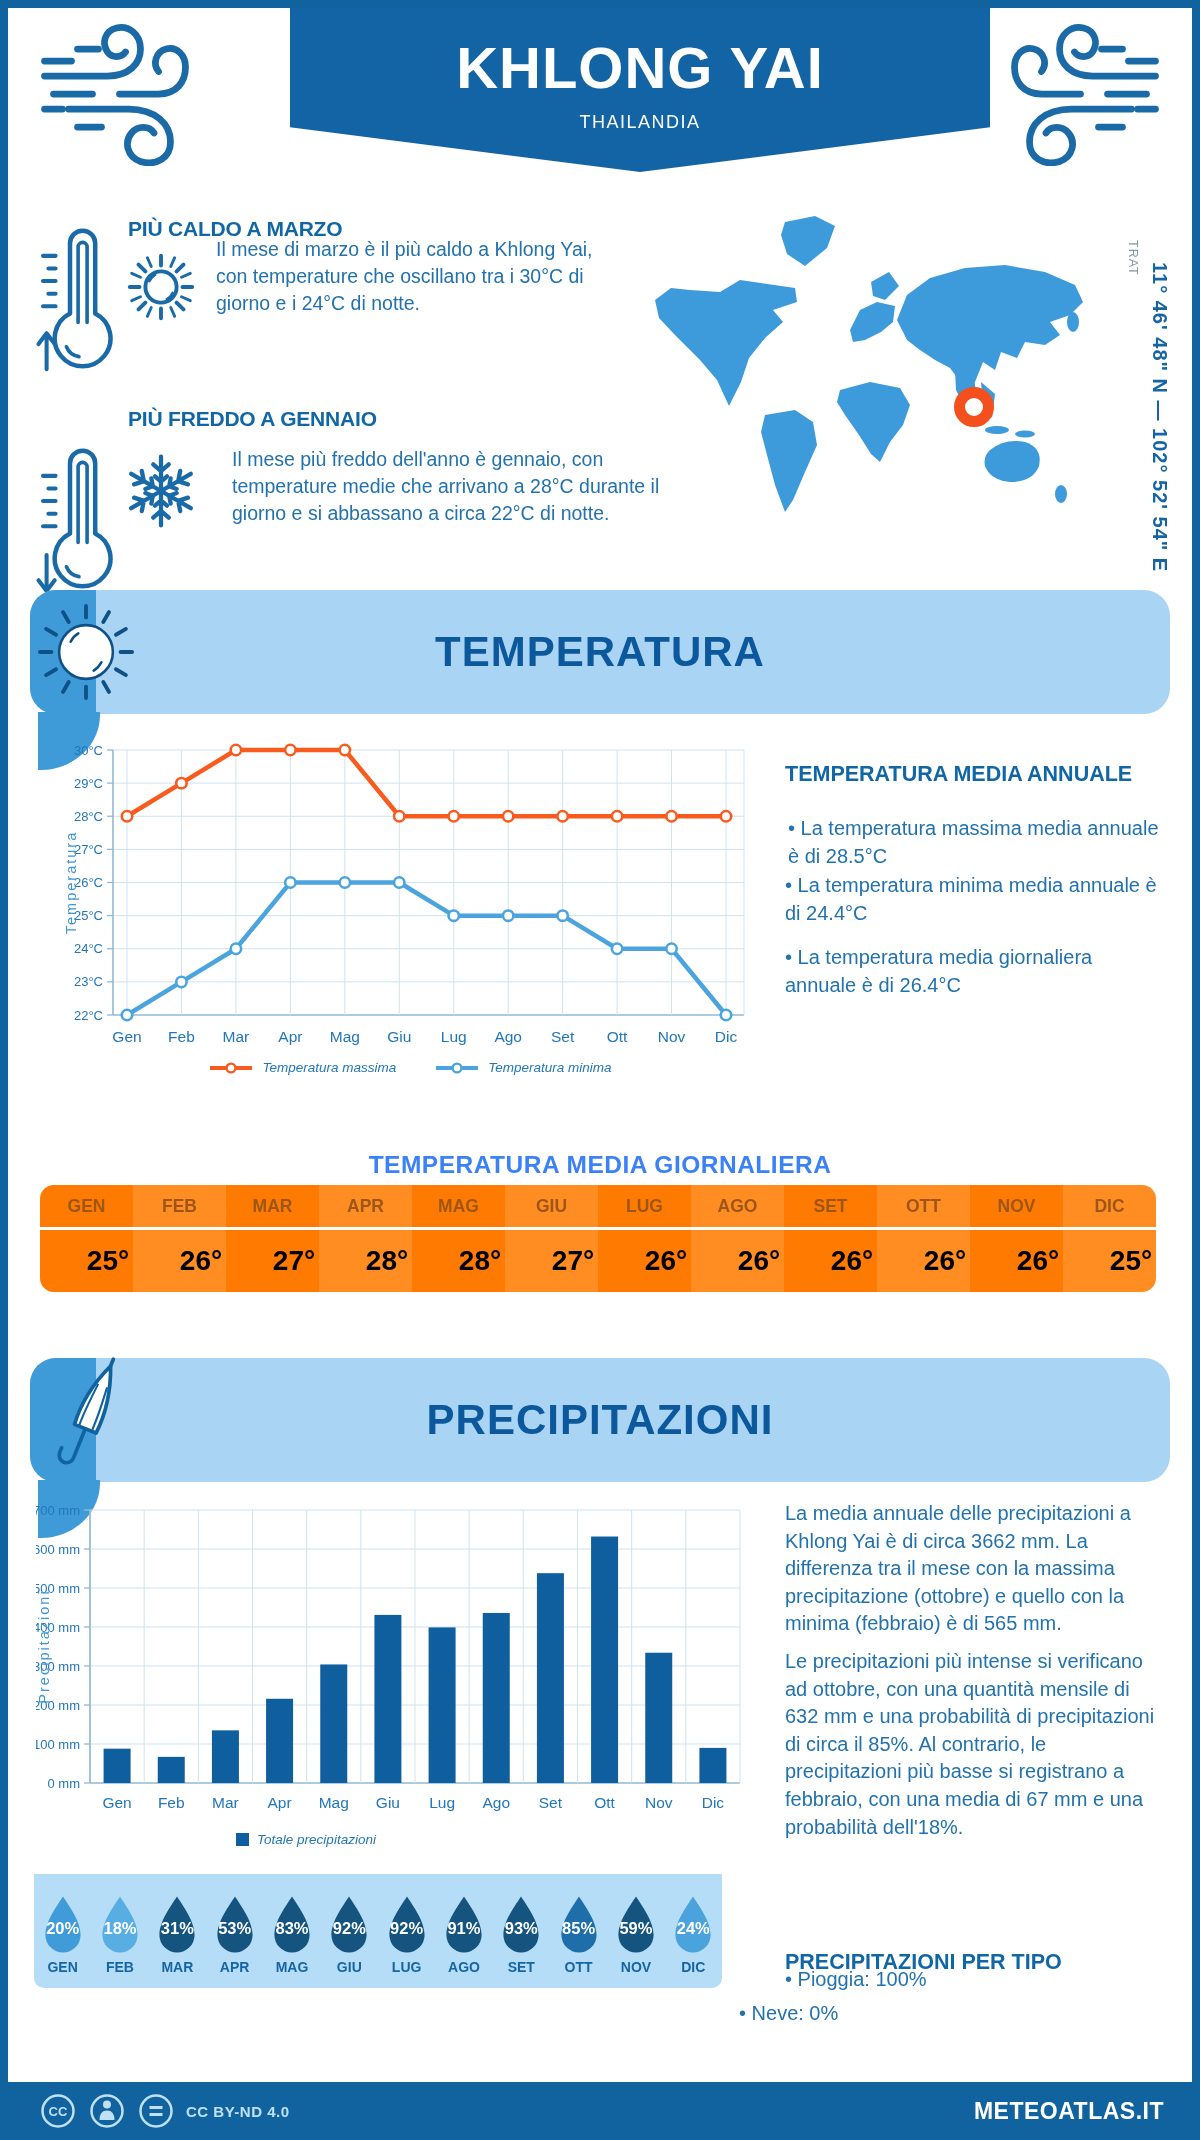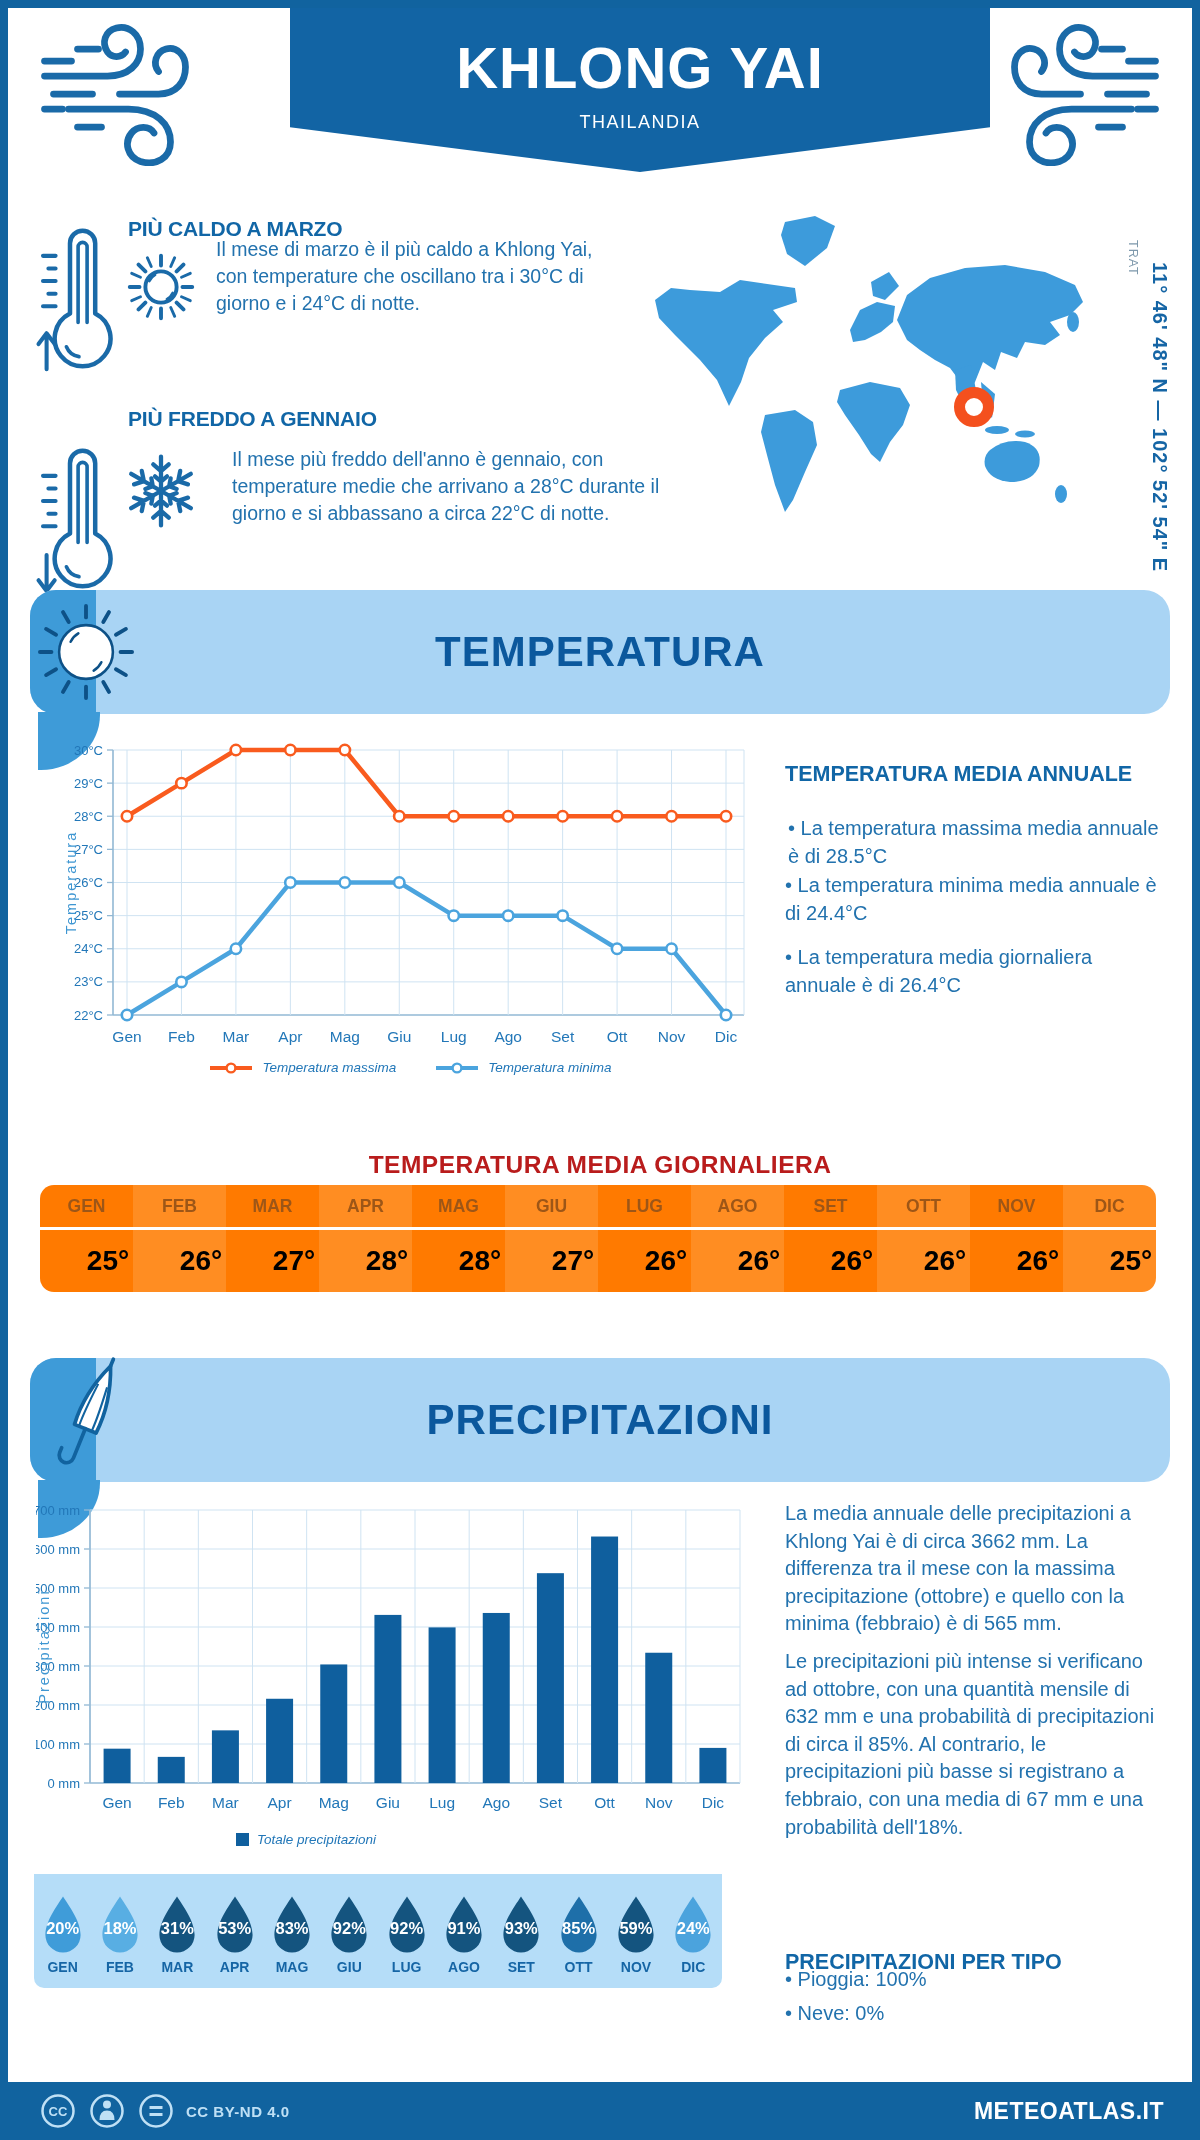--- a/index.html
+++ b/index.html
@@ -54,7 +54,7 @@
 
   
   .daily-title{position:absolute;left:0;top:1126px;width:1200px;text-align:center;
-               font-size:24.5px;font-weight:bold;color:#b91c1c;letter-spacing:0.5px;}
+               font-size:24.5px;font-weight:bold;color:#3b82f6;letter-spacing:0.5px;}
   .month-table{position:absolute;left:40px;top:1185px;width:1116px;display:flex;
                border-radius:14px;overflow:hidden;}
   .mcol{flex:1;text-align:center;}

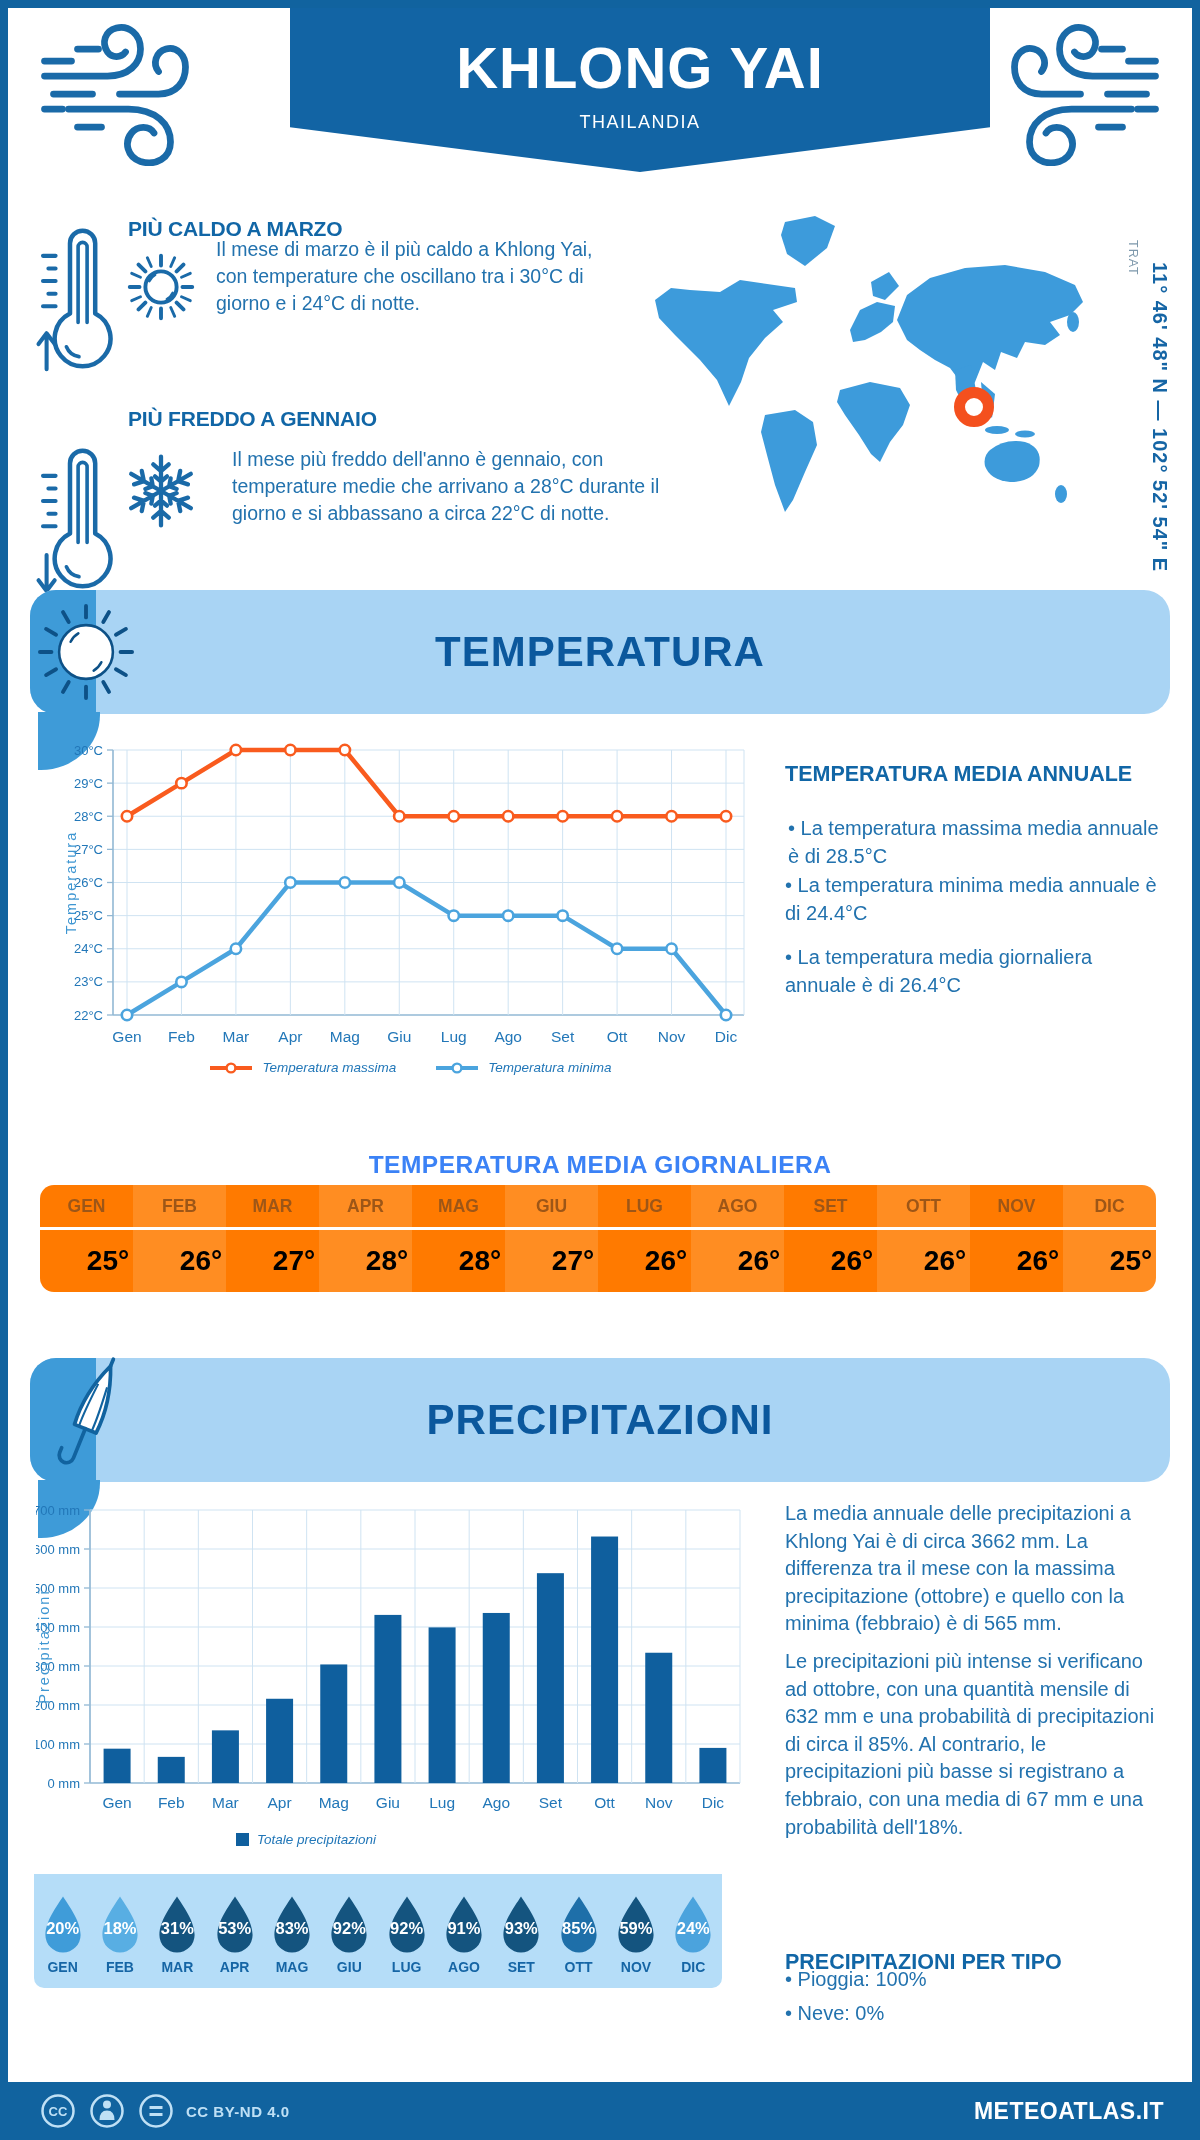--- a/index.html
+++ b/index.html
@@ -556,7 +556,7 @@
 
   <h3 class="col-head" style="left:785px;top:1928px">PRECIPITAZIONI PER TIPO</h3>
   <p class="col-text" style="left:785px;top:1966px;width:370px;margin:0">• Pioggia: 100%</p>
-  <p class="col-text" style="left:785px;top:2000px;width:370px;margin:0">• Neve: 0%</p>
+  <p class="col-text" style="left:739px;top:2000px;width:370px;margin:0">• Neve: 0%</p>
 
   <footer class="footer">
     <span class="cc-group">

